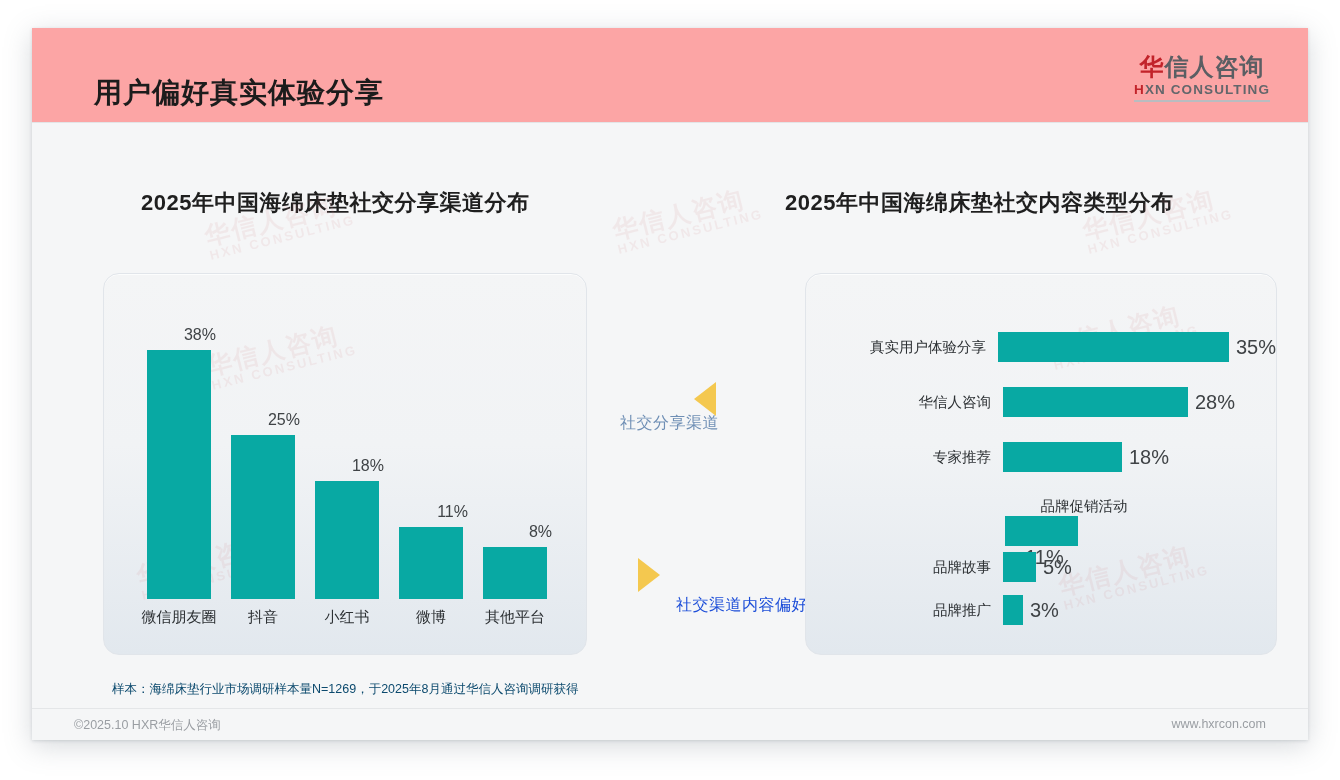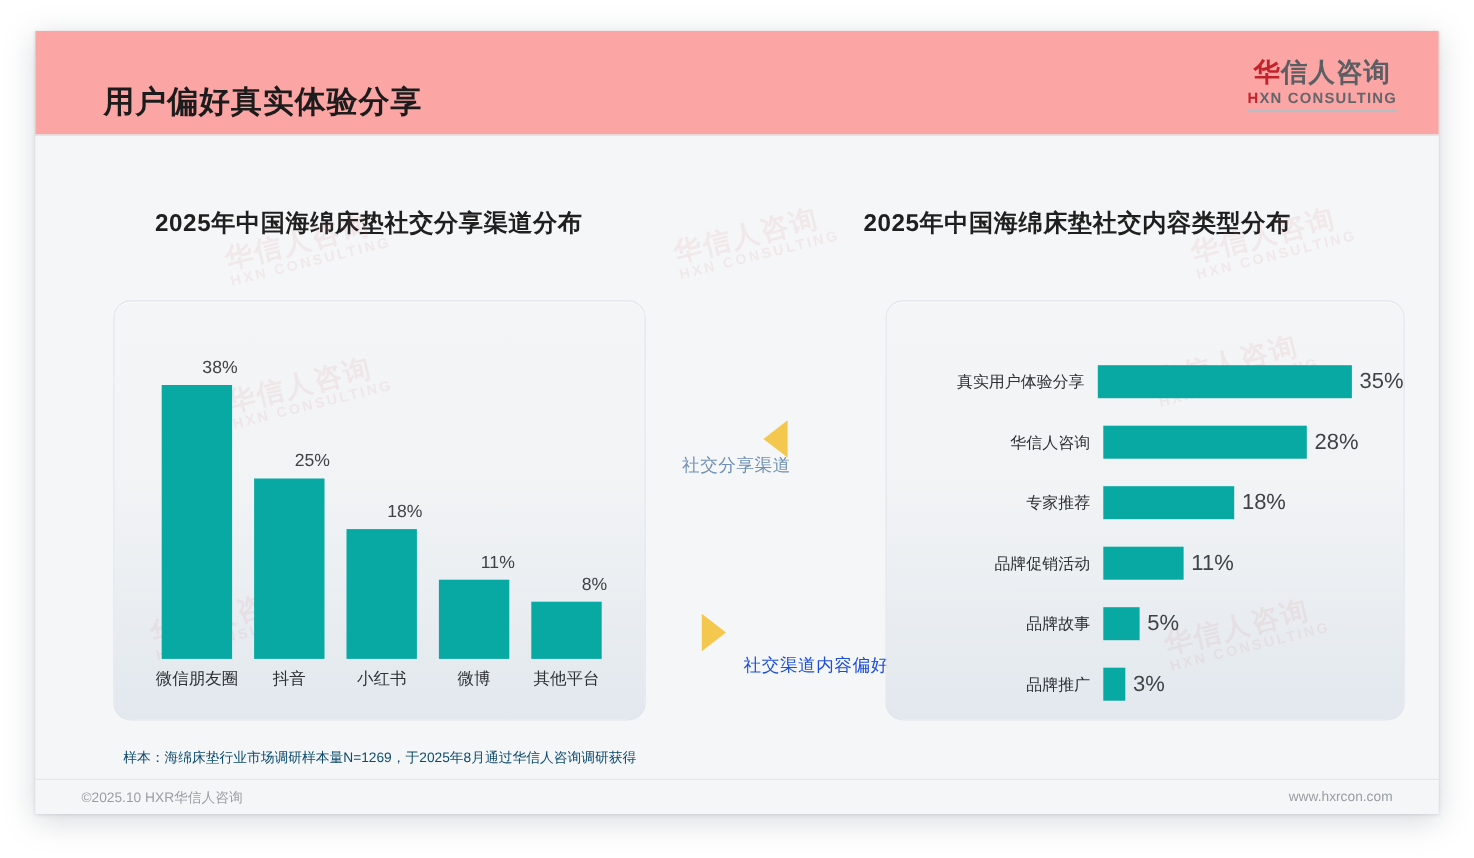--- a/index.html
+++ b/index.html
@@ -341,7 +341,7 @@
           <div class="hbar" style="width: 119px; background: rgb(8, 169, 163);"></div>
           <div class="hval">18%</div>
         </div>
-        <div class="hrow" style="top: 223px;">
+        <div class="hrow" style="top: 223px; flex-direction: column;">
           <div class="hlabel">品牌促销活动</div>
           <div class="hbar" style="width: 73px; background: rgb(8, 169, 163);"></div>
           <div class="hval">11%</div>

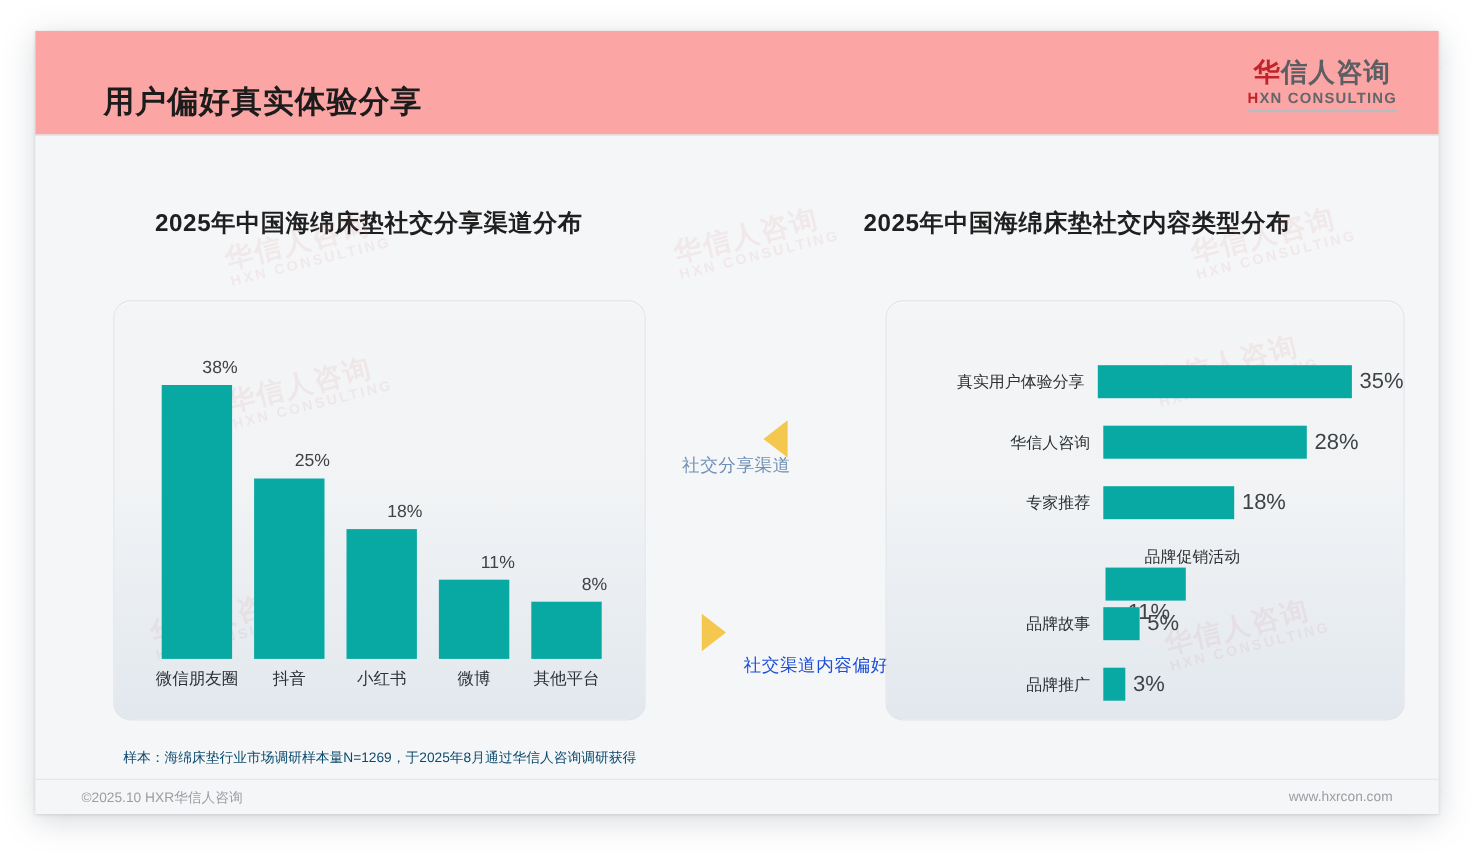--- a/index.html
+++ b/index.html
@@ -351,7 +351,7 @@
           <div class="hbar" style="width: 33px; background: rgb(8, 169, 163);"></div>
           <div class="hval">5%</div>
         </div>
-        <div class="hrow" style="top: 333px;">
+        <div class="hrow" style="top: 321px;">
           <div class="hlabel">品牌推广</div>
           <div class="hbar" style="width: 20px; background: rgb(8, 169, 163);"></div>
           <div class="hval">3%</div>

